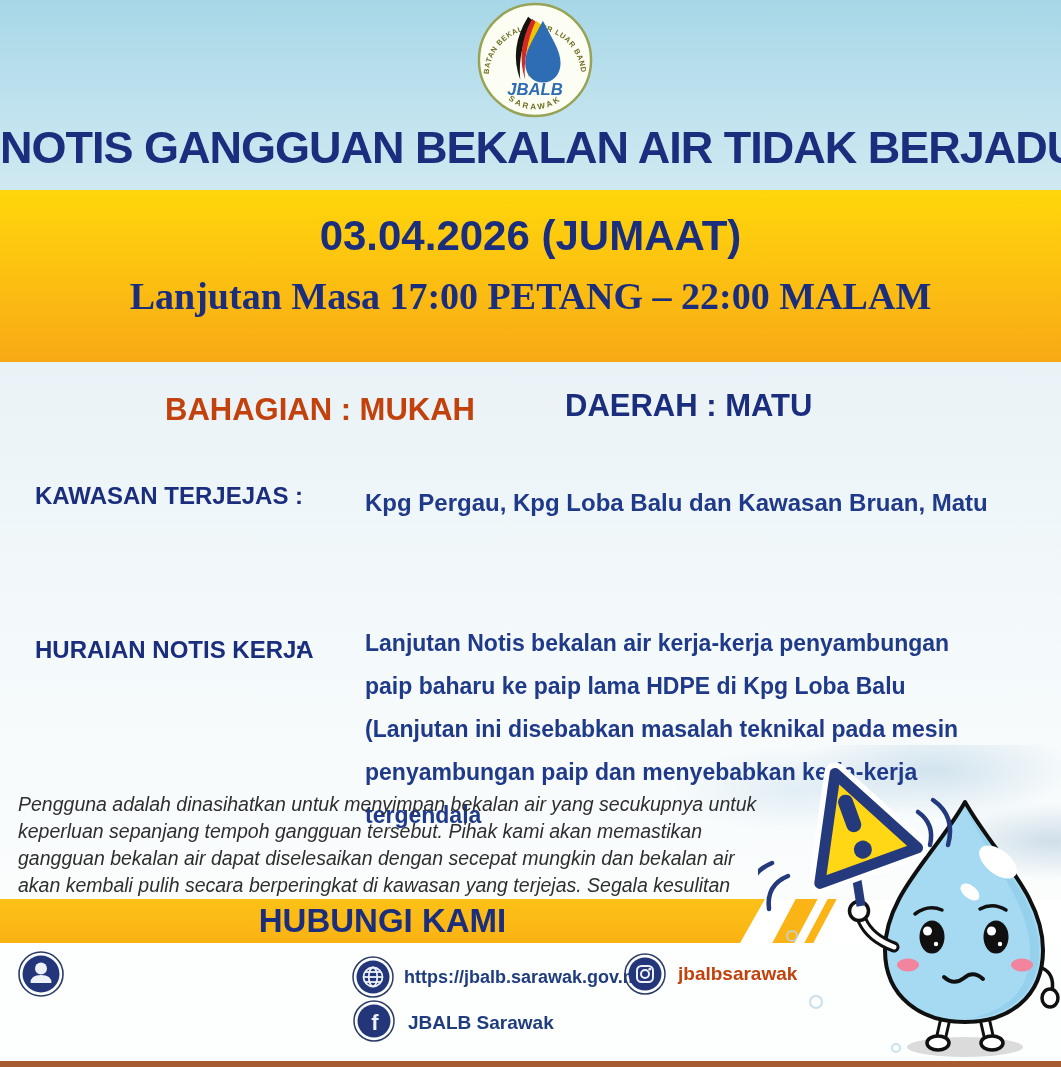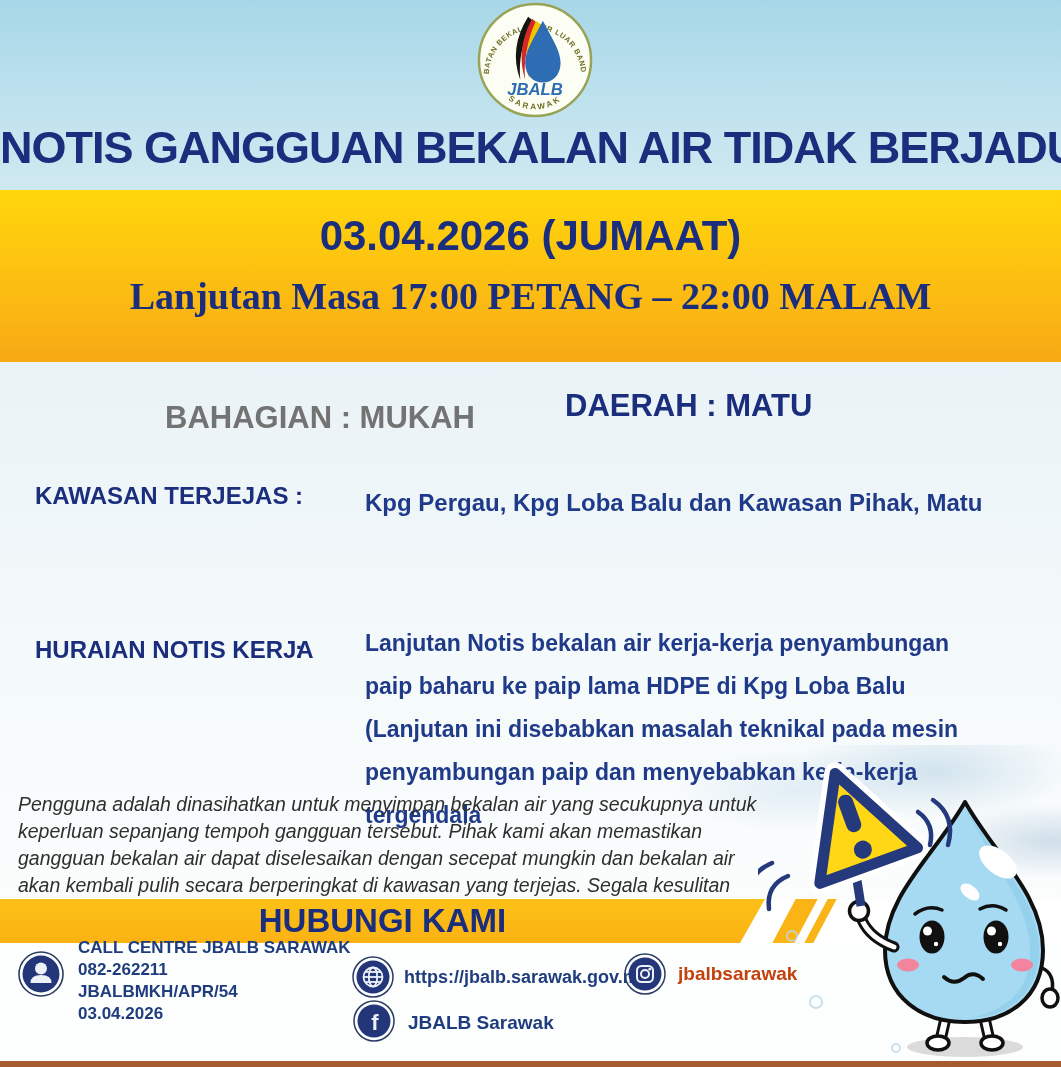--- a/index.html
+++ b/index.html
@@ -32,7 +32,7 @@
       radial-gradient(ellipse 120px 40px at 40% 68%, rgba(190,205,220,.3), transparent 72%),
       radial-gradient(ellipse 180px 60px at 75% 14%, rgba(210,228,240,.6), transparent 70%);}
   .region-row{position:absolute;left:0;top:388px;width:1061px;z-index:2;}
-  .bahagian{position:absolute;left:165px;top:12px;font-size:31px;font-weight:bold;color:#737373;white-space:nowrap;}
+  .bahagian{position:absolute;left:165px;top:4px;font-size:31px;font-weight:bold;color:#c2410c;white-space:nowrap;}
   .daerah{position:absolute;left:565px;top:0;font-size:31px;font-weight:bold;color:#1b2e7d;white-space:nowrap;}
   .field-label{position:absolute;font-size:24px;font-weight:bold;color:#1b2e7d;white-space:nowrap;z-index:2;}
   .field-colon{position:absolute;left:295px;font-size:24px;font-weight:bold;color:#1b2e7d;z-index:2;}

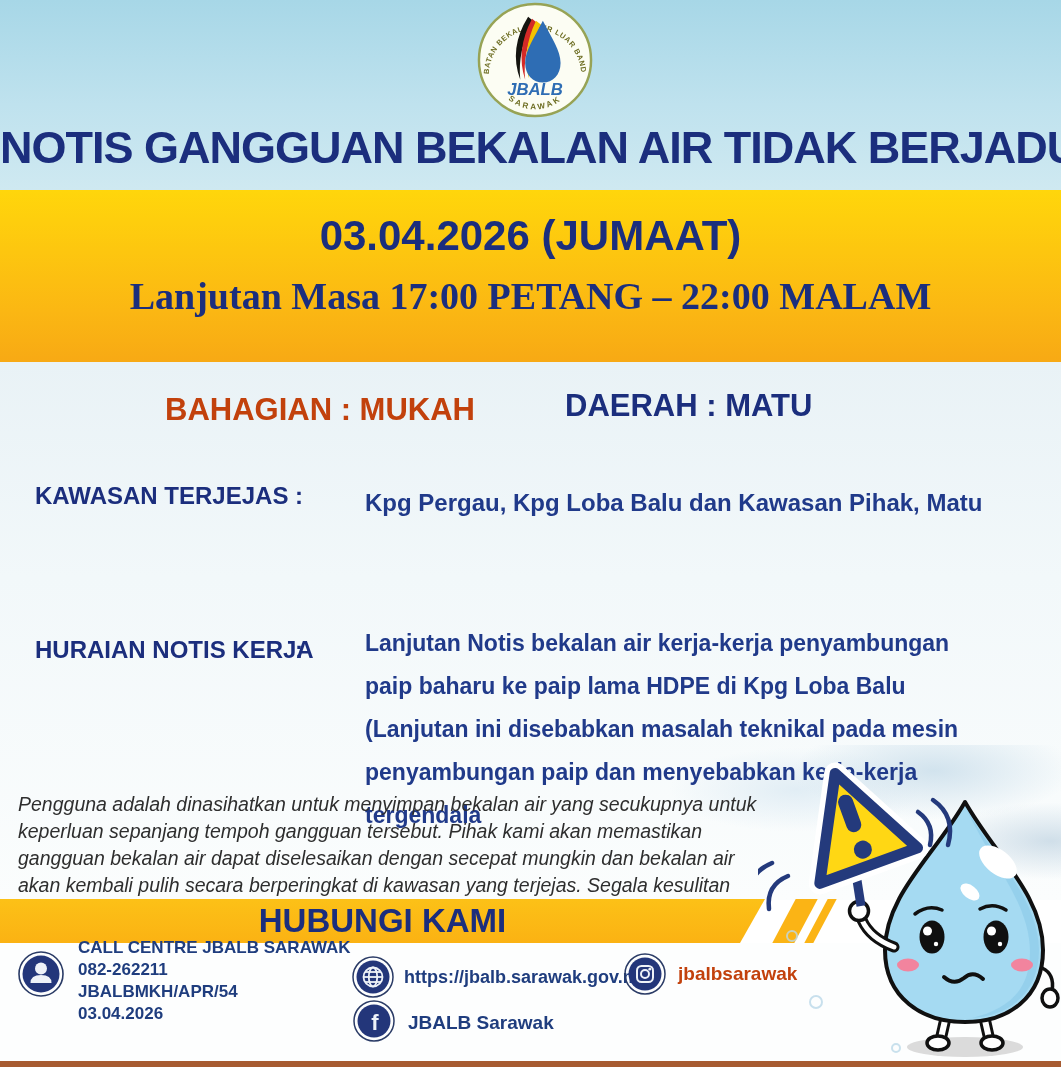--- a/index.html
+++ b/index.html
@@ -107,7 +107,7 @@
 
   <span class="field-label" style="left:35px;top:482px;">KAWASAN TERJEJAS</span>
   <span class="field-colon" style="top:482px;">:</span>
-  <div class="kawasan-value">Kpg Pergau, Kpg Loba Balu dan Kawasan Pihak, Matu</div>
+  <div class="kawasan-value">Kpg Pergau, Kpg Loba Balu dan Kawasan Bruan, Matu</div>
 
   <span class="field-label" style="left:35px;top:636px;">HURAIAN NOTIS KERJA</span>
   <span class="field-colon" style="top:636px;">:</span>

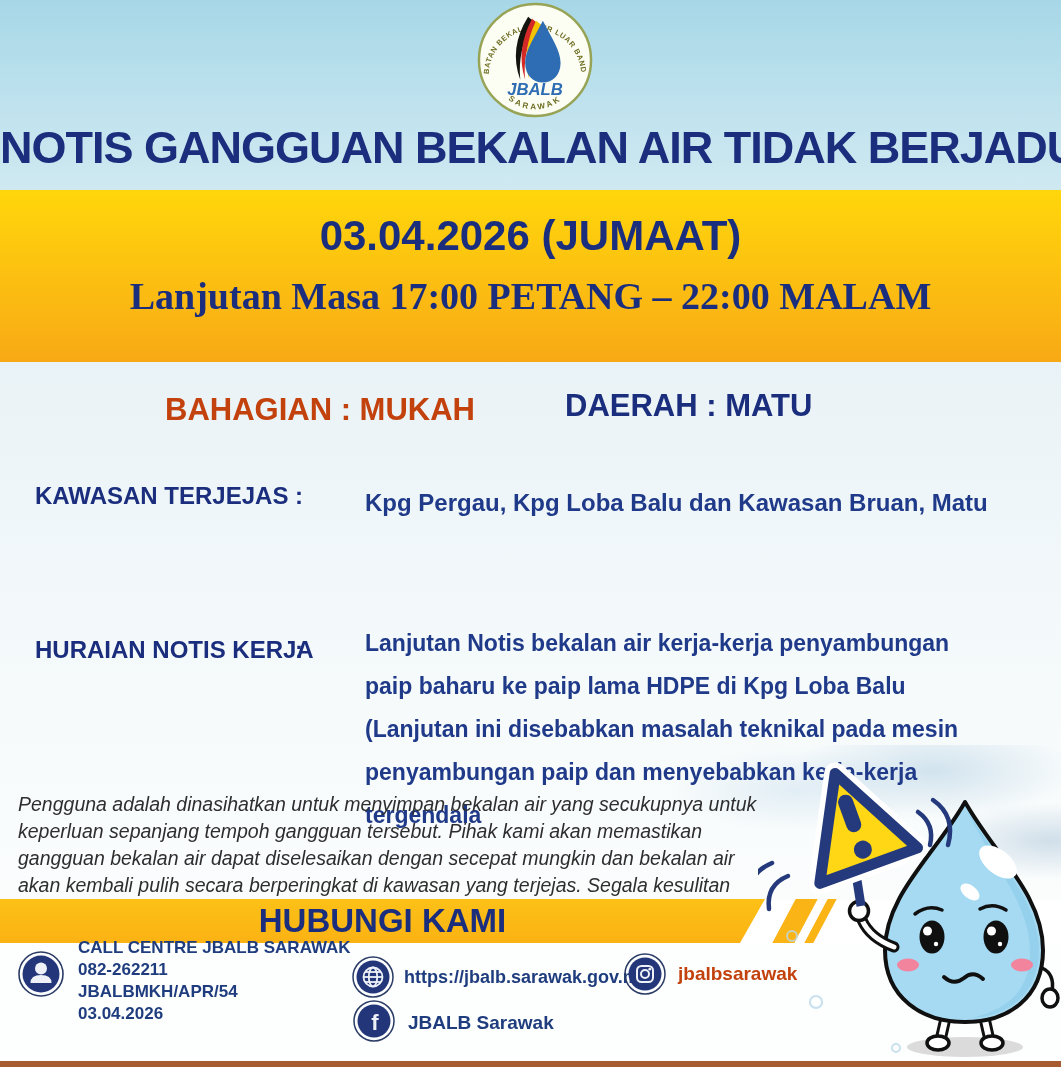--- a/index.html
+++ b/index.html
@@ -131,12 +131,6 @@
         <path d="M12.5,32 Q12.5,24 23,24 Q33.5,24 33.5,32 Z" fill="#eef2f8"></path>
       </svg>
     </div>
-    <div class="cc-lines">
-      <div>CALL CENTRE JBALB SARAWAK</div>
-      <div>082-262211</div>
-      <div>JBALBMKH/APR/54</div>
-      <div>03.04.2026</div>
-    </div>
 
     <div class="icon" style="left:352px;top:13px;">
       <svg width="42" height="42" viewBox="0 0 42 42" xmlns="http://www.w3.org/2000/svg">

